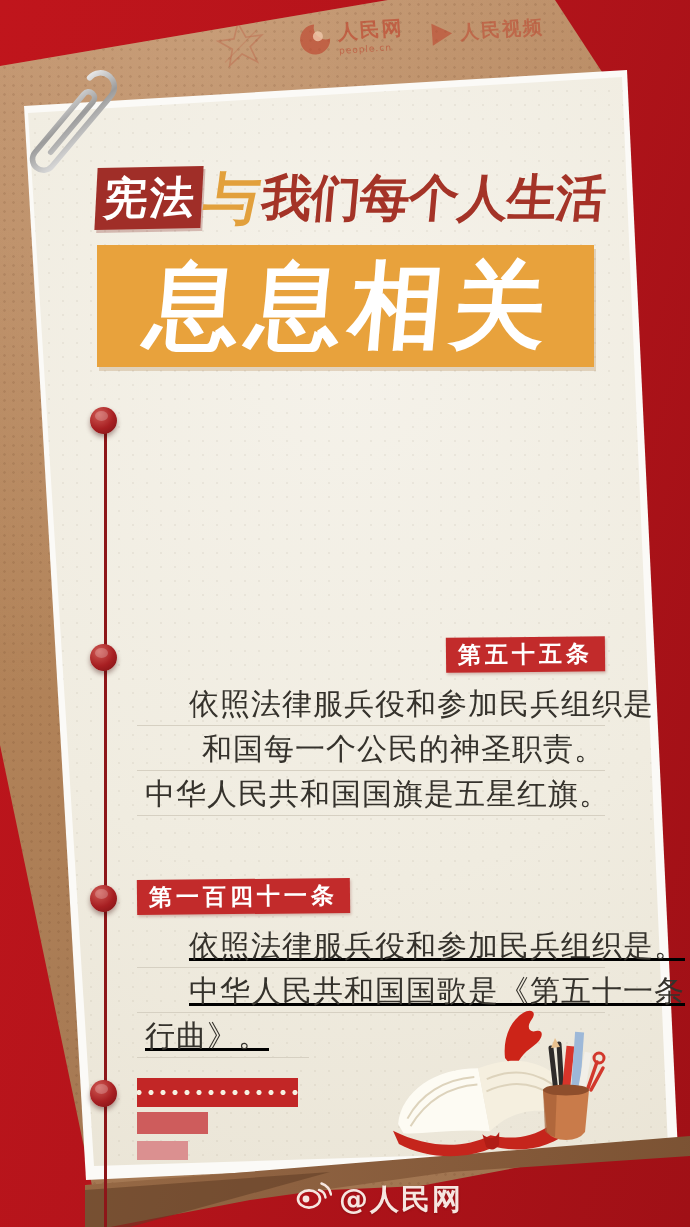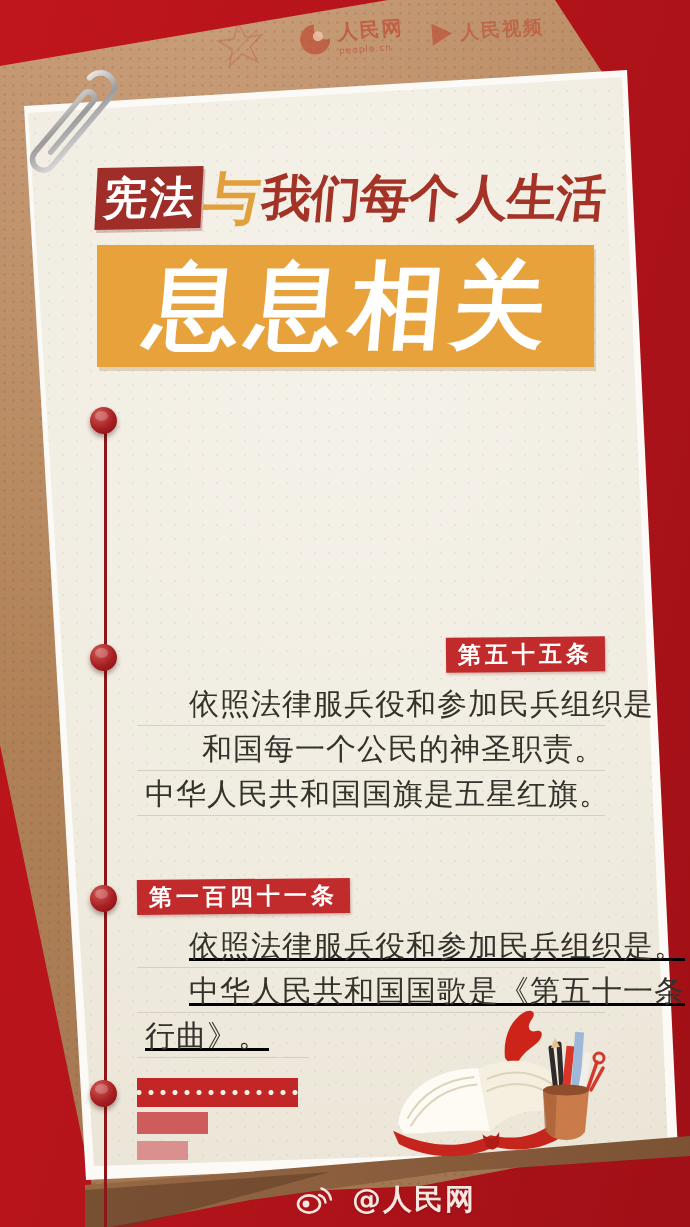--- a/index.html
+++ b/index.html
@@ -126,7 +126,7 @@
 
   
   .weibo {
-    position:absolute; left:296px; top:1180px; display:flex; align-items:center; gap:20px;
+    position:absolute; left:296px; top:1180px; display:flex; gap:7px;
     color:#f6e6e0; font-size:29px; letter-spacing:2px; font-weight:bold;
     text-shadow:0 1px 2px rgba(90,10,8,.4);
   }

